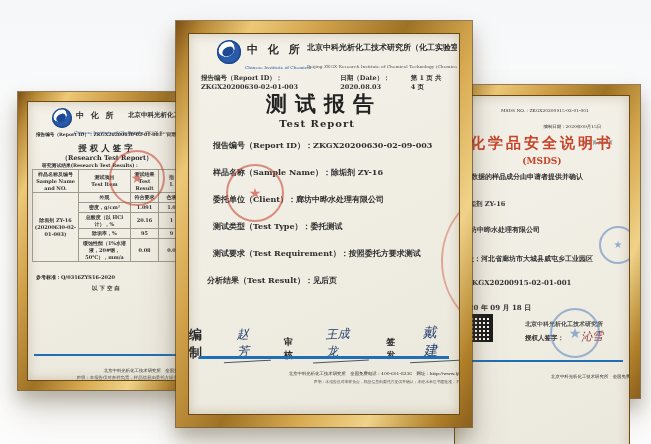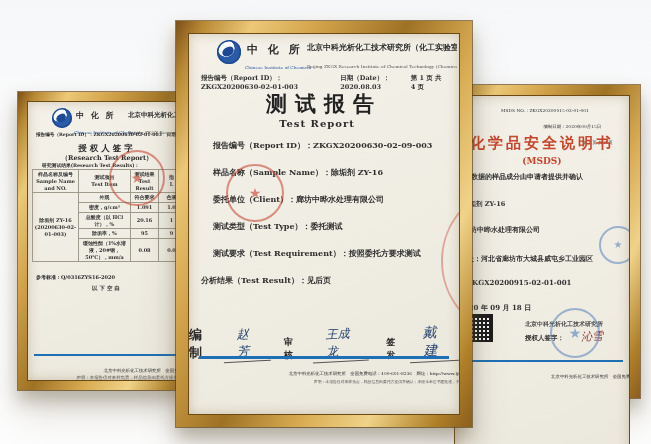--- a/index.html
+++ b/index.html
@@ -209,7 +209,7 @@
       <div class="abs c-field nw" style="left:24px;top:187px;"><span>测试类型（Test Type）：</span><span>委托测试</span></div>
       <div class="abs c-field nw" style="left:24px;top:160px;"><span>委托单位（Client）：</span><span>廊坊中晔水处理有限公司</span></div>
       <div class="abs c-field nw" style="left:24px;top:214px;"><span>测试要求（Test Requirement）：</span><span>按照委托方要求测试</span></div>
-      <div class="abs c-field nw" style="left:12px;top:241px;"><span>分析结果（Test Result）：</span><span>见后页</span></div>
+      <div class="abs c-field nw" style="left:18px;top:241px;"><span>分析结果（Test Result）：</span><span>见后页</span></div>
 
       <div class="abs" style="left:0;top:280px;width:270px;display:flex;justify-content:center;gap:14px;align-items:flex-end;">
         <span class="b" style="font-size:13px;margin-top:12px;">编制</span>

